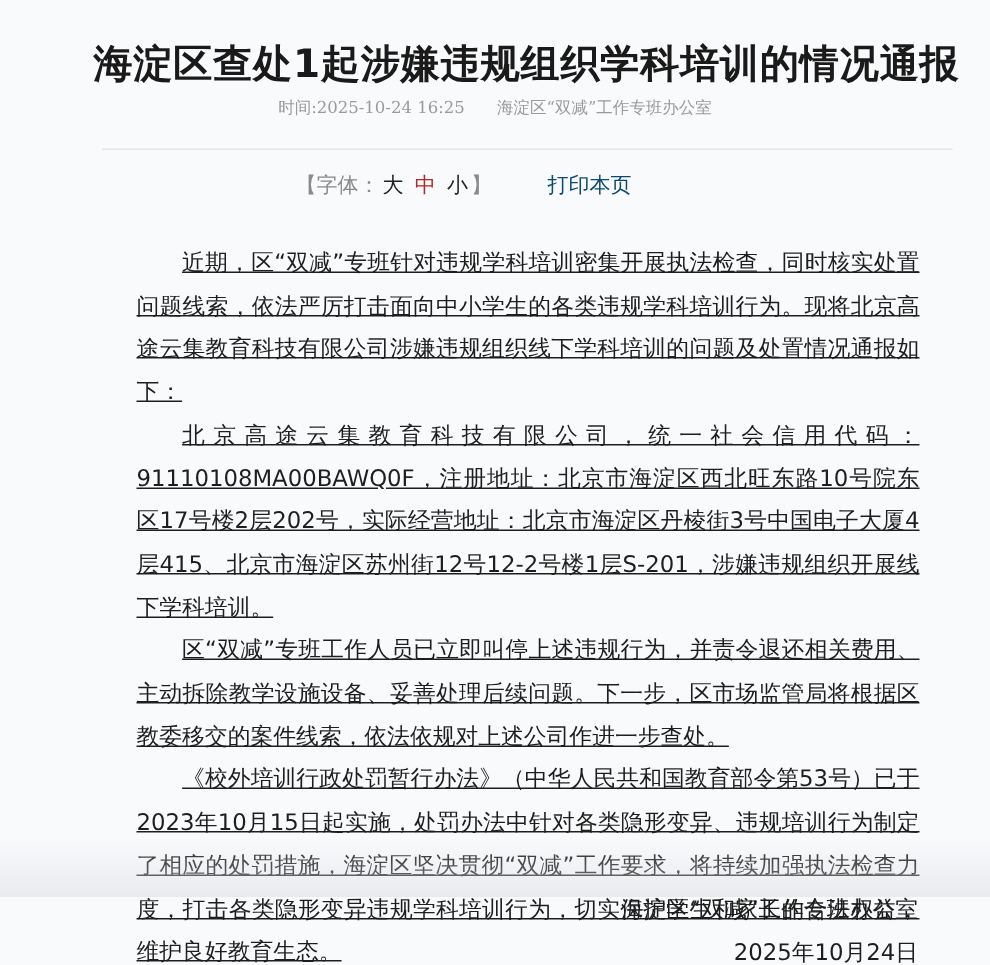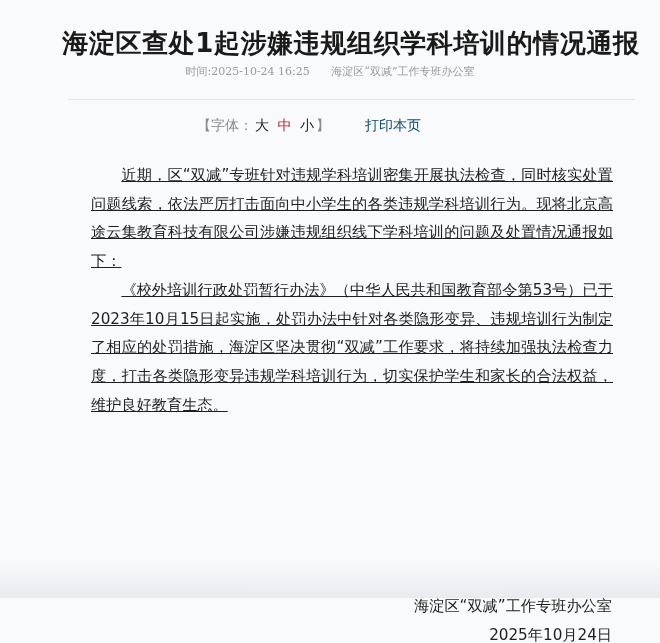--- a/index.html
+++ b/index.html
@@ -62,6 +62,7 @@
       font-size: 14px;
       line-height: 20px;
       white-space: nowrap;
+      font-family: Liberation Serif, serif;
     }
     .toolbar .bracket, .toolbar .label { color: #8a8a8a; }
     .toolbar .size { color: #222; cursor: pointer; margin: 0 2px; }

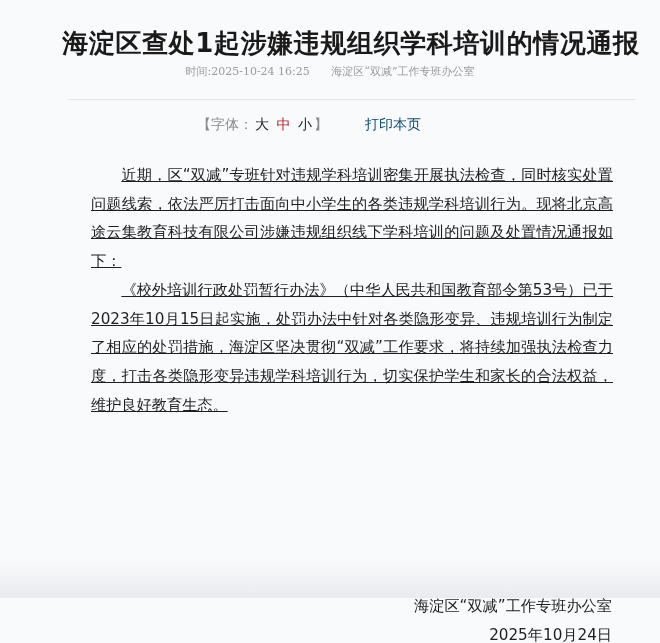--- a/index.html
+++ b/index.html
@@ -131,6 +131,7 @@
 
   <div class="content">
     <p>近期，区“双减”专班针对违规学科培训密集开展执法检查，同时核实处置问题线索，依法严厉打击面向中小学生的各类违规学科培训行为。现将北京高途云集教育科技有限公司涉嫌违规组织线下学科培训的问题及处置情况通报如下：</p>
+    <p>北京高途云集教育科技有限公司，统一社会信用代码：91110108MA00BAWQ0F，注册地址：北京市海淀区西北旺东路10号院东区17号楼2层202号，实际经营地址：北京市海淀区丹棱街3号中国电子大厦4层415、北京市海淀区苏州街12号12-2号楼1层S-201，涉嫌违规组织开展线下学科培训。</p>
     <p>《校外培训行政处罚暂行办法》（中华人民共和国教育部令第53号）已于2023年10月15日起实施，处罚办法中针对各类隐形变异、违规培训行为制定了相应的处罚措施，海淀区坚决贯彻“双减”工作要求，将持续加强执法检查力度，打击各类隐形变异违规学科培训行为，切实保护学生和家长的合法权益，维护良好教育生态。</p>
   </div>
 

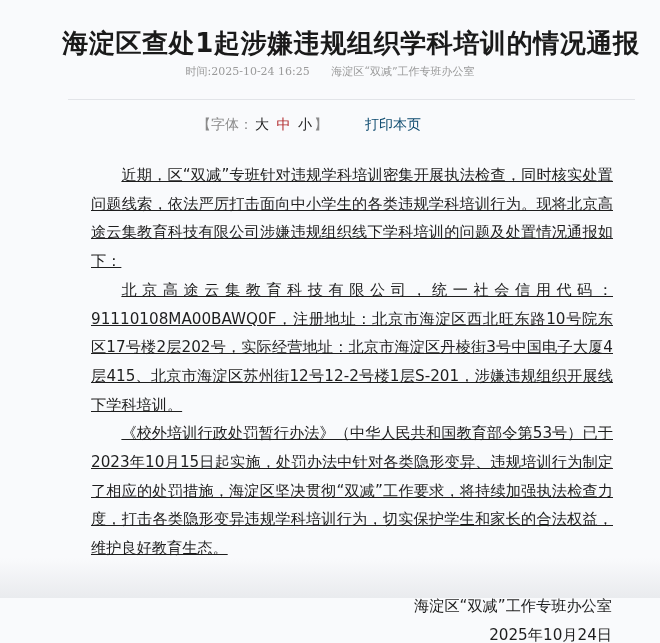--- a/index.html
+++ b/index.html
@@ -132,6 +132,7 @@
   <div class="content">
     <p>近期，区“双减”专班针对违规学科培训密集开展执法检查，同时核实处置问题线索，依法严厉打击面向中小学生的各类违规学科培训行为。现将北京高途云集教育科技有限公司涉嫌违规组织线下学科培训的问题及处置情况通报如下：</p>
     <p>北京高途云集教育科技有限公司，统一社会信用代码：91110108MA00BAWQ0F，注册地址：北京市海淀区西北旺东路10号院东区17号楼2层202号，实际经营地址：北京市海淀区丹棱街3号中国电子大厦4层415、北京市海淀区苏州街12号12-2号楼1层S-201，涉嫌违规组织开展线下学科培训。</p>
+    <p>区“双减”专班工作人员已立即叫停上述违规行为，并责令退还相关费用、主动拆除教学设施设备、妥善处理后续问题。下一步，区市场监管局将根据区教委移交的案件线索，依法依规对上述公司作进一步查处。</p>
     <p>《校外培训行政处罚暂行办法》（中华人民共和国教育部令第53号）已于2023年10月15日起实施，处罚办法中针对各类隐形变异、违规培训行为制定了相应的处罚措施，海淀区坚决贯彻“双减”工作要求，将持续加强执法检查力度，打击各类隐形变异违规学科培训行为，切实保护学生和家长的合法权益，维护良好教育生态。</p>
   </div>
 

